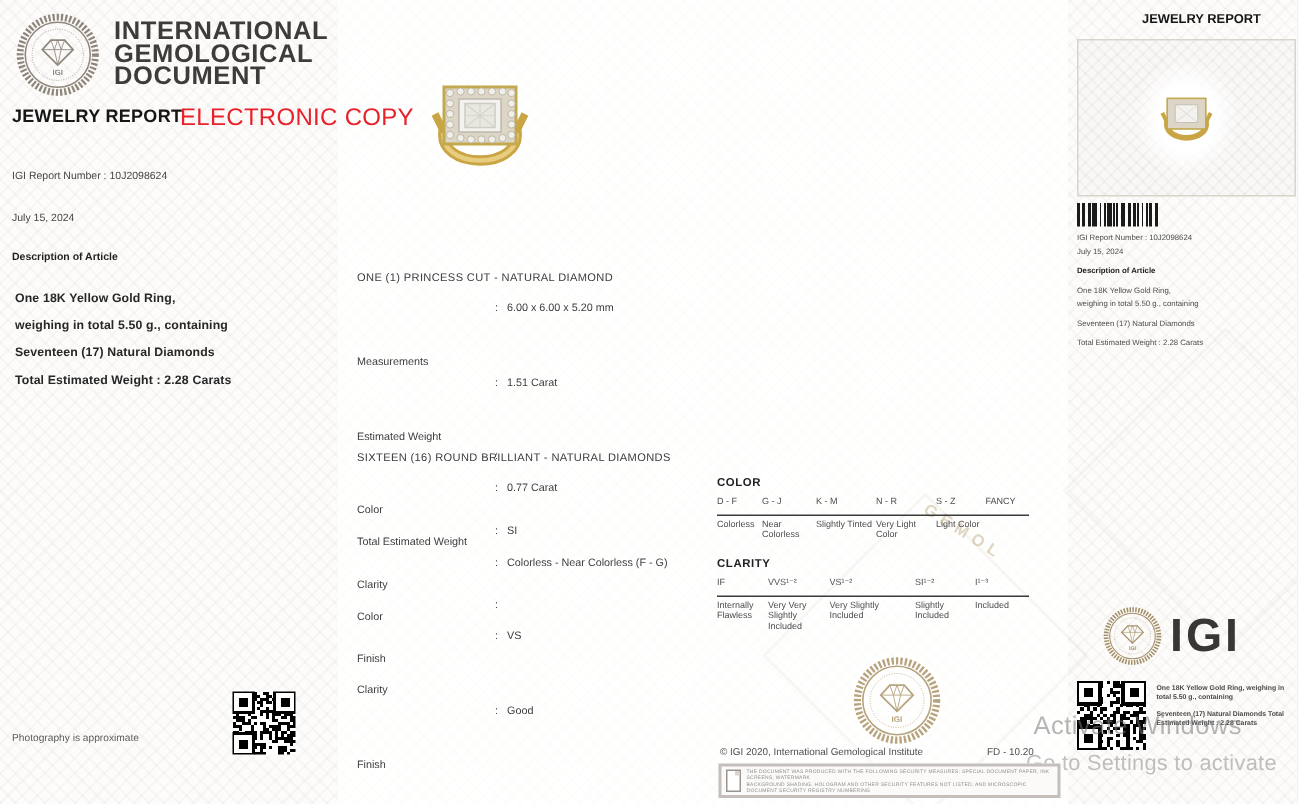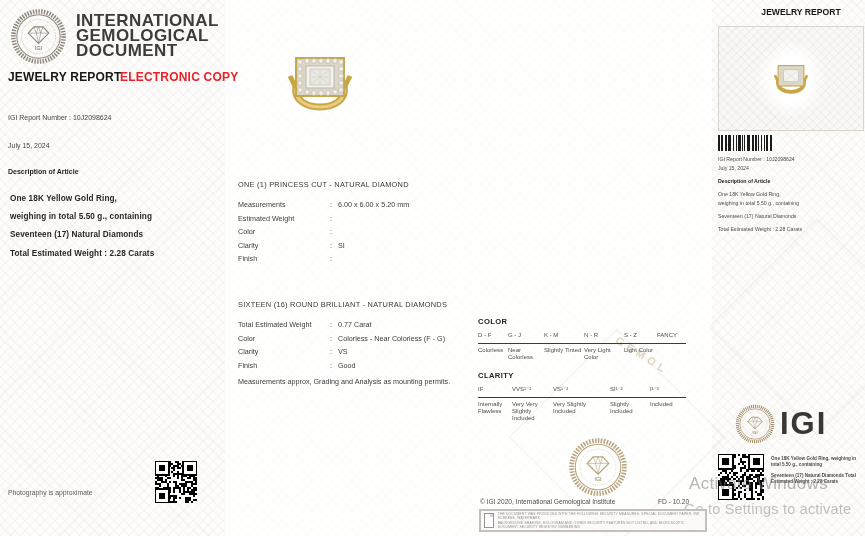--- a/index.html
+++ b/index.html
@@ -19,7 +19,7 @@
   .seal-box{left:10px; top:8px; width:57px; height:57px;}
   .brand-lines{left:76px; top:13px; font-weight:bold; font-size:17px; line-height:15px; letter-spacing:.4px; color:#3f3b38;}
   .jr-title{left:8px; top:70px; font-weight:bold; font-size:12px; color:#161616; letter-spacing:.2px;}
-  .ec-copy{left:120px; top:70px; font-weight:bold; font-size:12px; letter-spacing:.2px; color:#e8212b;text-align:center;}
+  .ec-copy{left:120px; top:70px; font-weight:normal; font-size:16px; letter-spacing:.2px; color:#e8212b;text-align:center;}
   .rep-num{left:8px; top:114px; font-size:7px; color:#454545;}
   .rep-date{left:8px; top:142px; font-size:7px; color:#454545;}
   .desc-title{left:8px; top:168px; font-size:7px; font-weight:bold; color:#1e1e1e;}

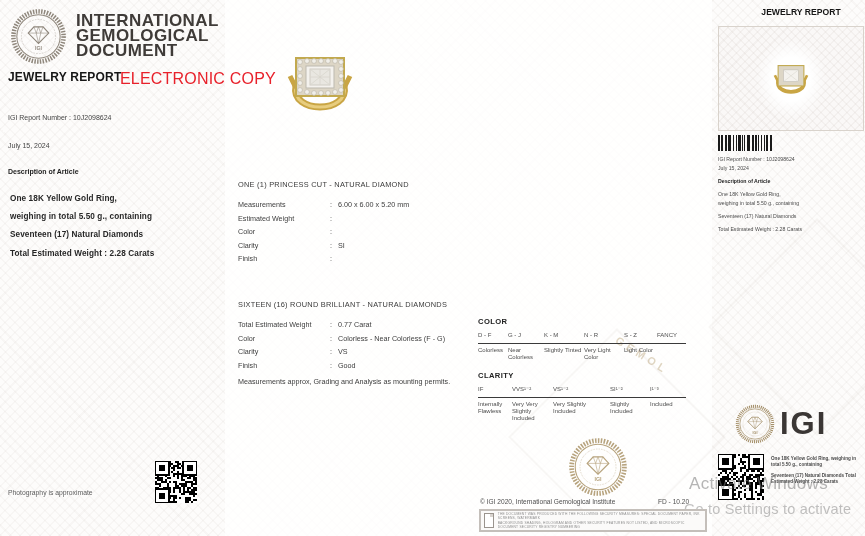--- a/index.html
+++ b/index.html
@@ -32,7 +32,7 @@
   .spec-block{left:238px; width:240px; font-size:7.2px; color:#3d3d3d;}
   .spec-title{font-size:7.4px; color:#3a3a3a; letter-spacing:.25px; margin-bottom:9px;}
   .spec-row{display:flex; line-height:13.6px;}
-  .spec-label{width:92px;}
+  .spec-label{width:92px;margin-top:36px;}
   .spec-colon{width:8px;}
   .spec-value{flex:1;}
   .s1{top:180px;} .s2{top:300px;}

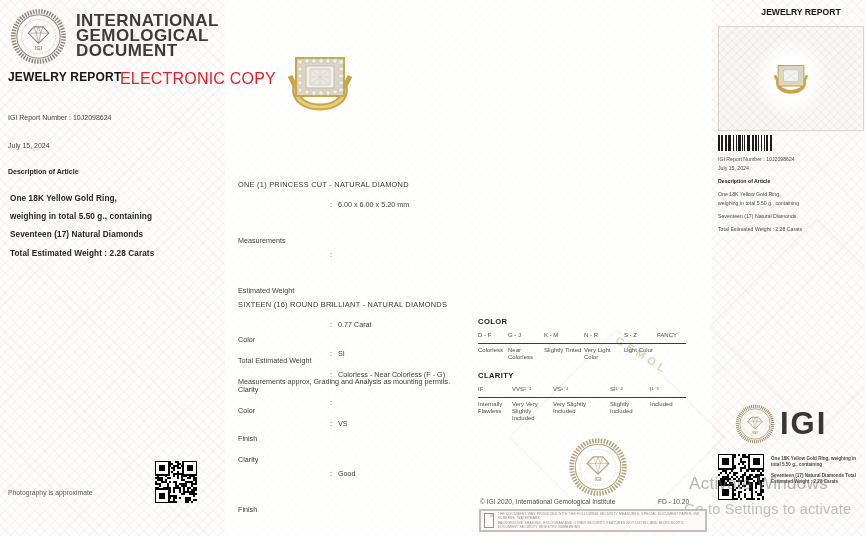--- a/index.html
+++ b/index.html
@@ -333,6 +333,7 @@
     <div class="spec-row">
       <span class="spec-label">Estimated Weight</span>
       <span class="spec-colon">:</span>
+      <span class="spec-value">1.51 Carat</span>
     </div>
     <div class="spec-row">
       <span class="spec-label">Color</span>

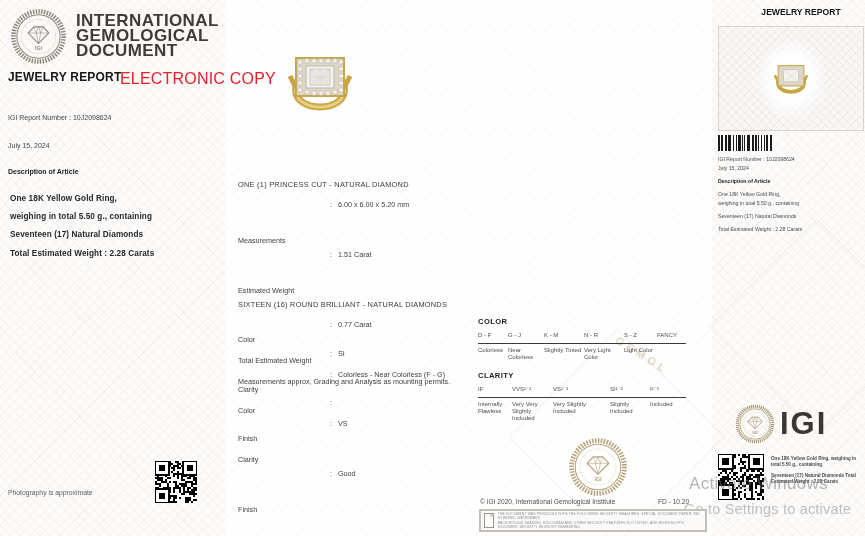--- a/index.html
+++ b/index.html
@@ -374,7 +374,6 @@
     </div>
   </div>
 
-  <div class="abs z3 note">Measurements approx, Grading and Analysis as mounting permits.</div>
 
   <div class="abs z3 scale-block cblock">
     <div class="scale-title">COLOR</div>

